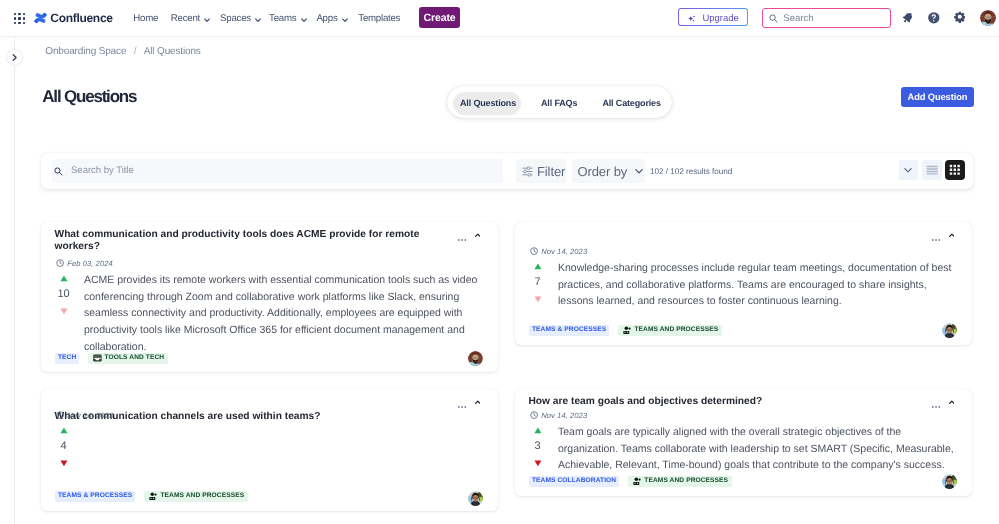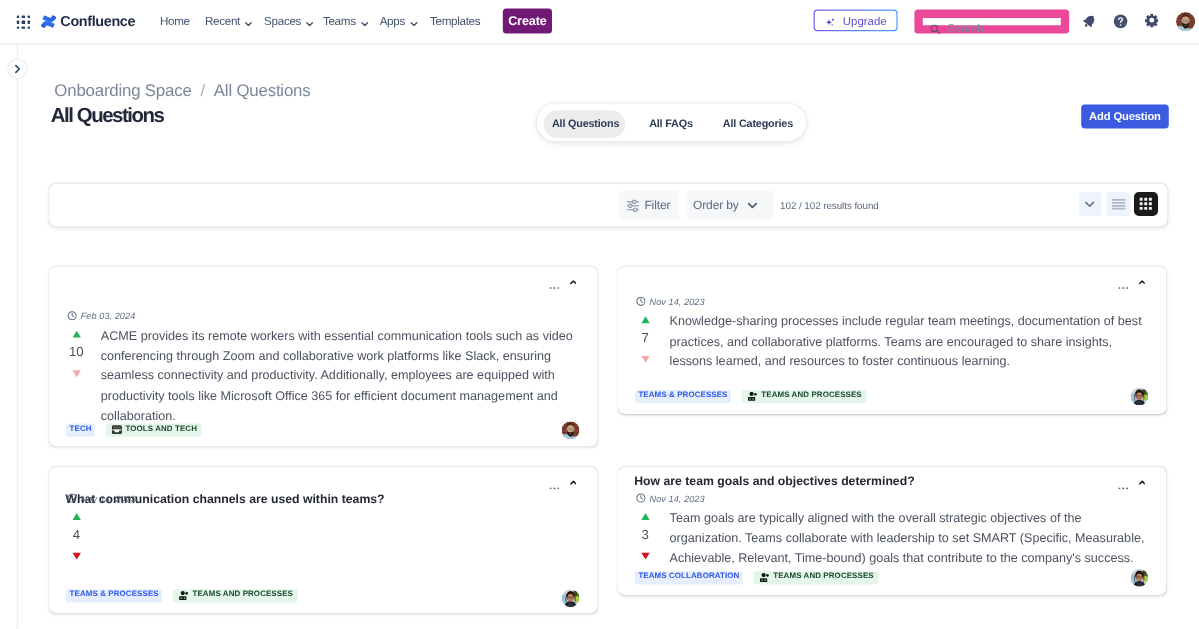--- a/index.html
+++ b/index.html
@@ -31,7 +31,7 @@
 .upgrade-label{position:absolute;left:23.5px;top:5.3px;font-size:9.5px;color:#5C4BCB;
   font-weight:400;line-height:10px}
 .searchbox{position:absolute;left:762.3px;top:8.1px;width:129.2px;height:20.4px;
-  border:7px solid #ec4899;border-radius:3px;background:#fff;cursor:text}
+  border:1px solid #ec4899;border-radius:3px;background:#fff;cursor:text}
 .searchbox .sicon{position:absolute;left:5.5px;top:5.2px}
 .searchbox .ph{position:absolute;left:20px;top:5.1px;font-size:9.6px;color:#7A869A;line-height:10px}
 .hdr-icon{position:absolute;cursor:pointer}

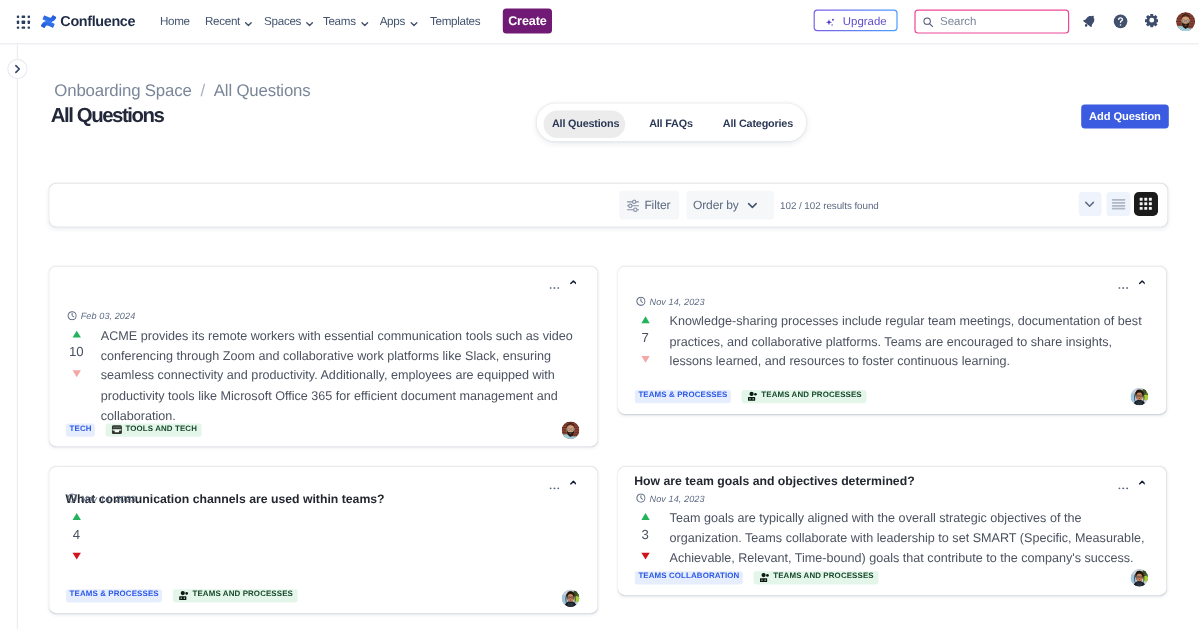--- a/index.html
+++ b/index.html
@@ -47,8 +47,8 @@
 
 .content{position:absolute;left:0;top:0;width:999px;height:524px;background:#fff;pointer-events:none}
 .content>*{pointer-events:auto}
-.breadcrumb{position:absolute;left:45.3px;top:71px;display:flex;align-items:center;
-  font-size:14px;color:#7A8699;letter-spacing:-0.15px;line-height:8px}
+.breadcrumb{position:absolute;left:45.3px;top:48px;display:flex;align-items:center;
+  font-size:10px;color:#7A8699;letter-spacing:-0.15px;line-height:8px}
 .breadcrumb .sep{color:#A9B1BF;margin:0 7.4px}
 .breadcrumb .crumb{cursor:pointer}
 .page-title{position:absolute;left:42.3px;top:87.7px;font-size:17px;font-weight:700;color:#22283A;

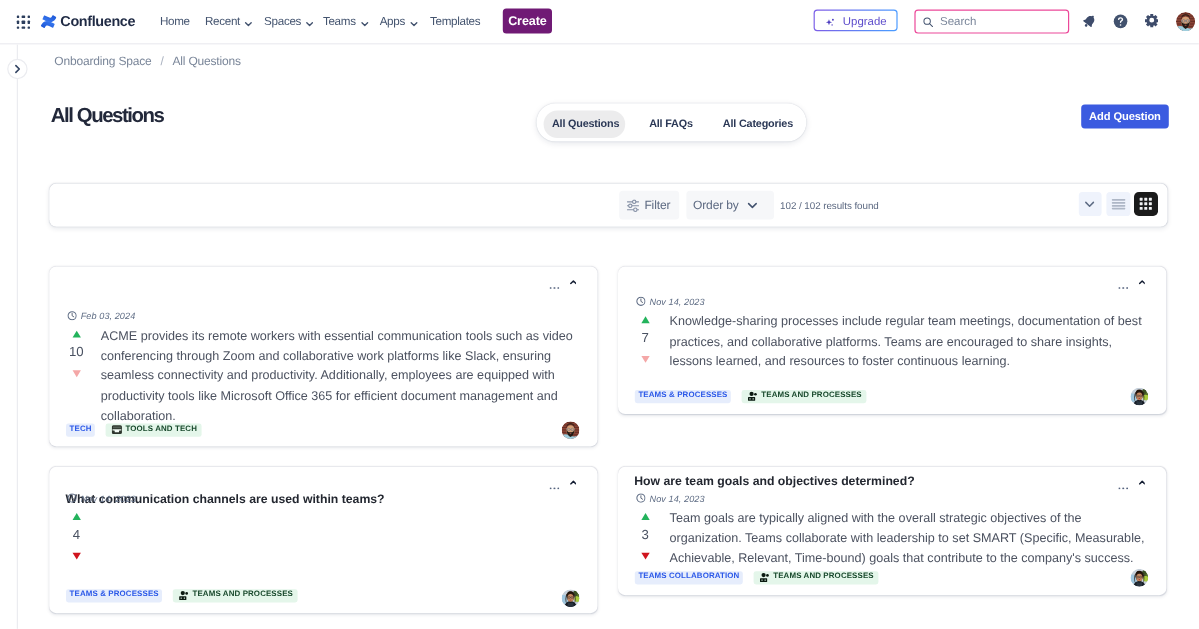--- a/index.html
+++ b/index.html
@@ -271,6 +271,15 @@
     </div>
 <div class="add-btn">Add Question</div>
 <div class="toolbar">
+      <div class="tb-search">
+        <span class="sicon">
+          <svg width="8.8" height="8.9" viewBox="0 0 16 16">
+            <circle cx="6.3" cy="6.3" r="4.7" stroke="#253858" stroke-width="1.8" fill="none"></circle>
+            <path d="M9.8 9.8L14.6 14.6" stroke="#253858" stroke-width="1.8" stroke-linecap="round"></path>
+          </svg>
+        </span>
+        <span class="ph">Search by Title</span>
+      </div>
       <div class="tb-btn" style="left:474.6px;width:50.7px;padding-left:6.4px;gap:4px">
         <span>
           <svg width="11" height="11" viewBox="0 0 18 18">

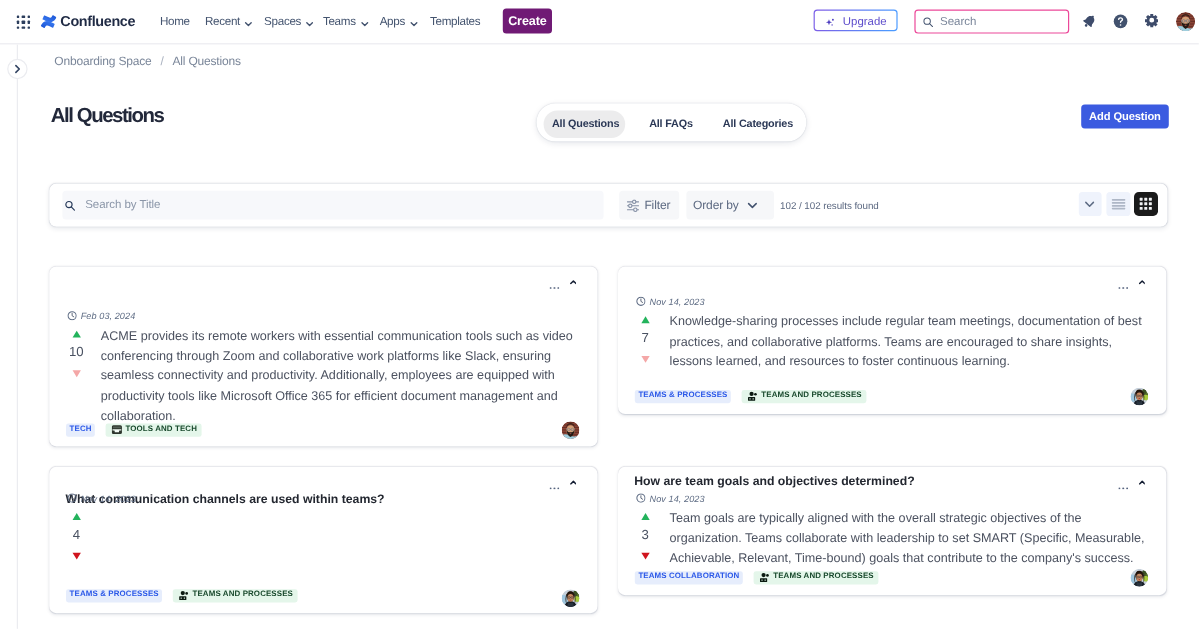--- a/index.html
+++ b/index.html
@@ -72,7 +72,7 @@
 .tb-search .sicon{position:absolute;left:2.9px;top:7.3px}
 .tb-search .ph{position:absolute;left:19.5px;top:6.8px;font-size:9.6px;color:#8B96A8;letter-spacing:-0.05px;line-height:10px}
 .tb-btn{position:absolute;top:6.8px;height:23.9px;background:#F6F7F9;border-radius:3px;
-  display:flex;align-items:center;cursor:pointer;font-size:10px;color:#5B6880;letter-spacing:-0.1px}
+  display:flex;align-items:center;cursor:pointer;font-size:13px;color:#5B6880;letter-spacing:-0.1px}
 .tb-results{position:absolute;left:609.1px;top:15.8px;font-size:8.2px;color:#5B6880;
   letter-spacing:-0.05px;line-height:8px}
 .tb-right{position:absolute;right:8.2px;top:7.0px;display:flex;align-items:center;gap:3.7px}

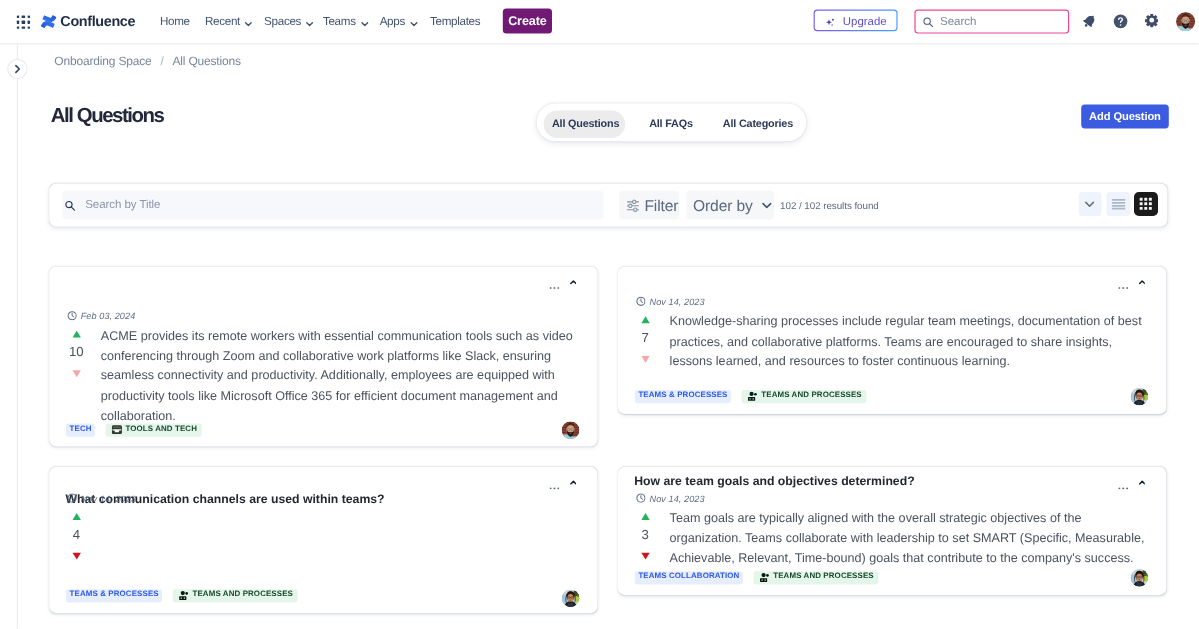--- a/index.html
+++ b/index.html
@@ -344,6 +344,7 @@
       </div>
     </div>
 <div class="card" style="left:41px;top:222px;width:457px;height:150px">
+<div class="c-title" style="top:7px">What communication and productivity tools does ACME provide for remote workers?</div>
 <div class="c-menu">
         <svg width="8.1" height="2" viewBox="0 0 18 4">
           <g fill="#55637E">

